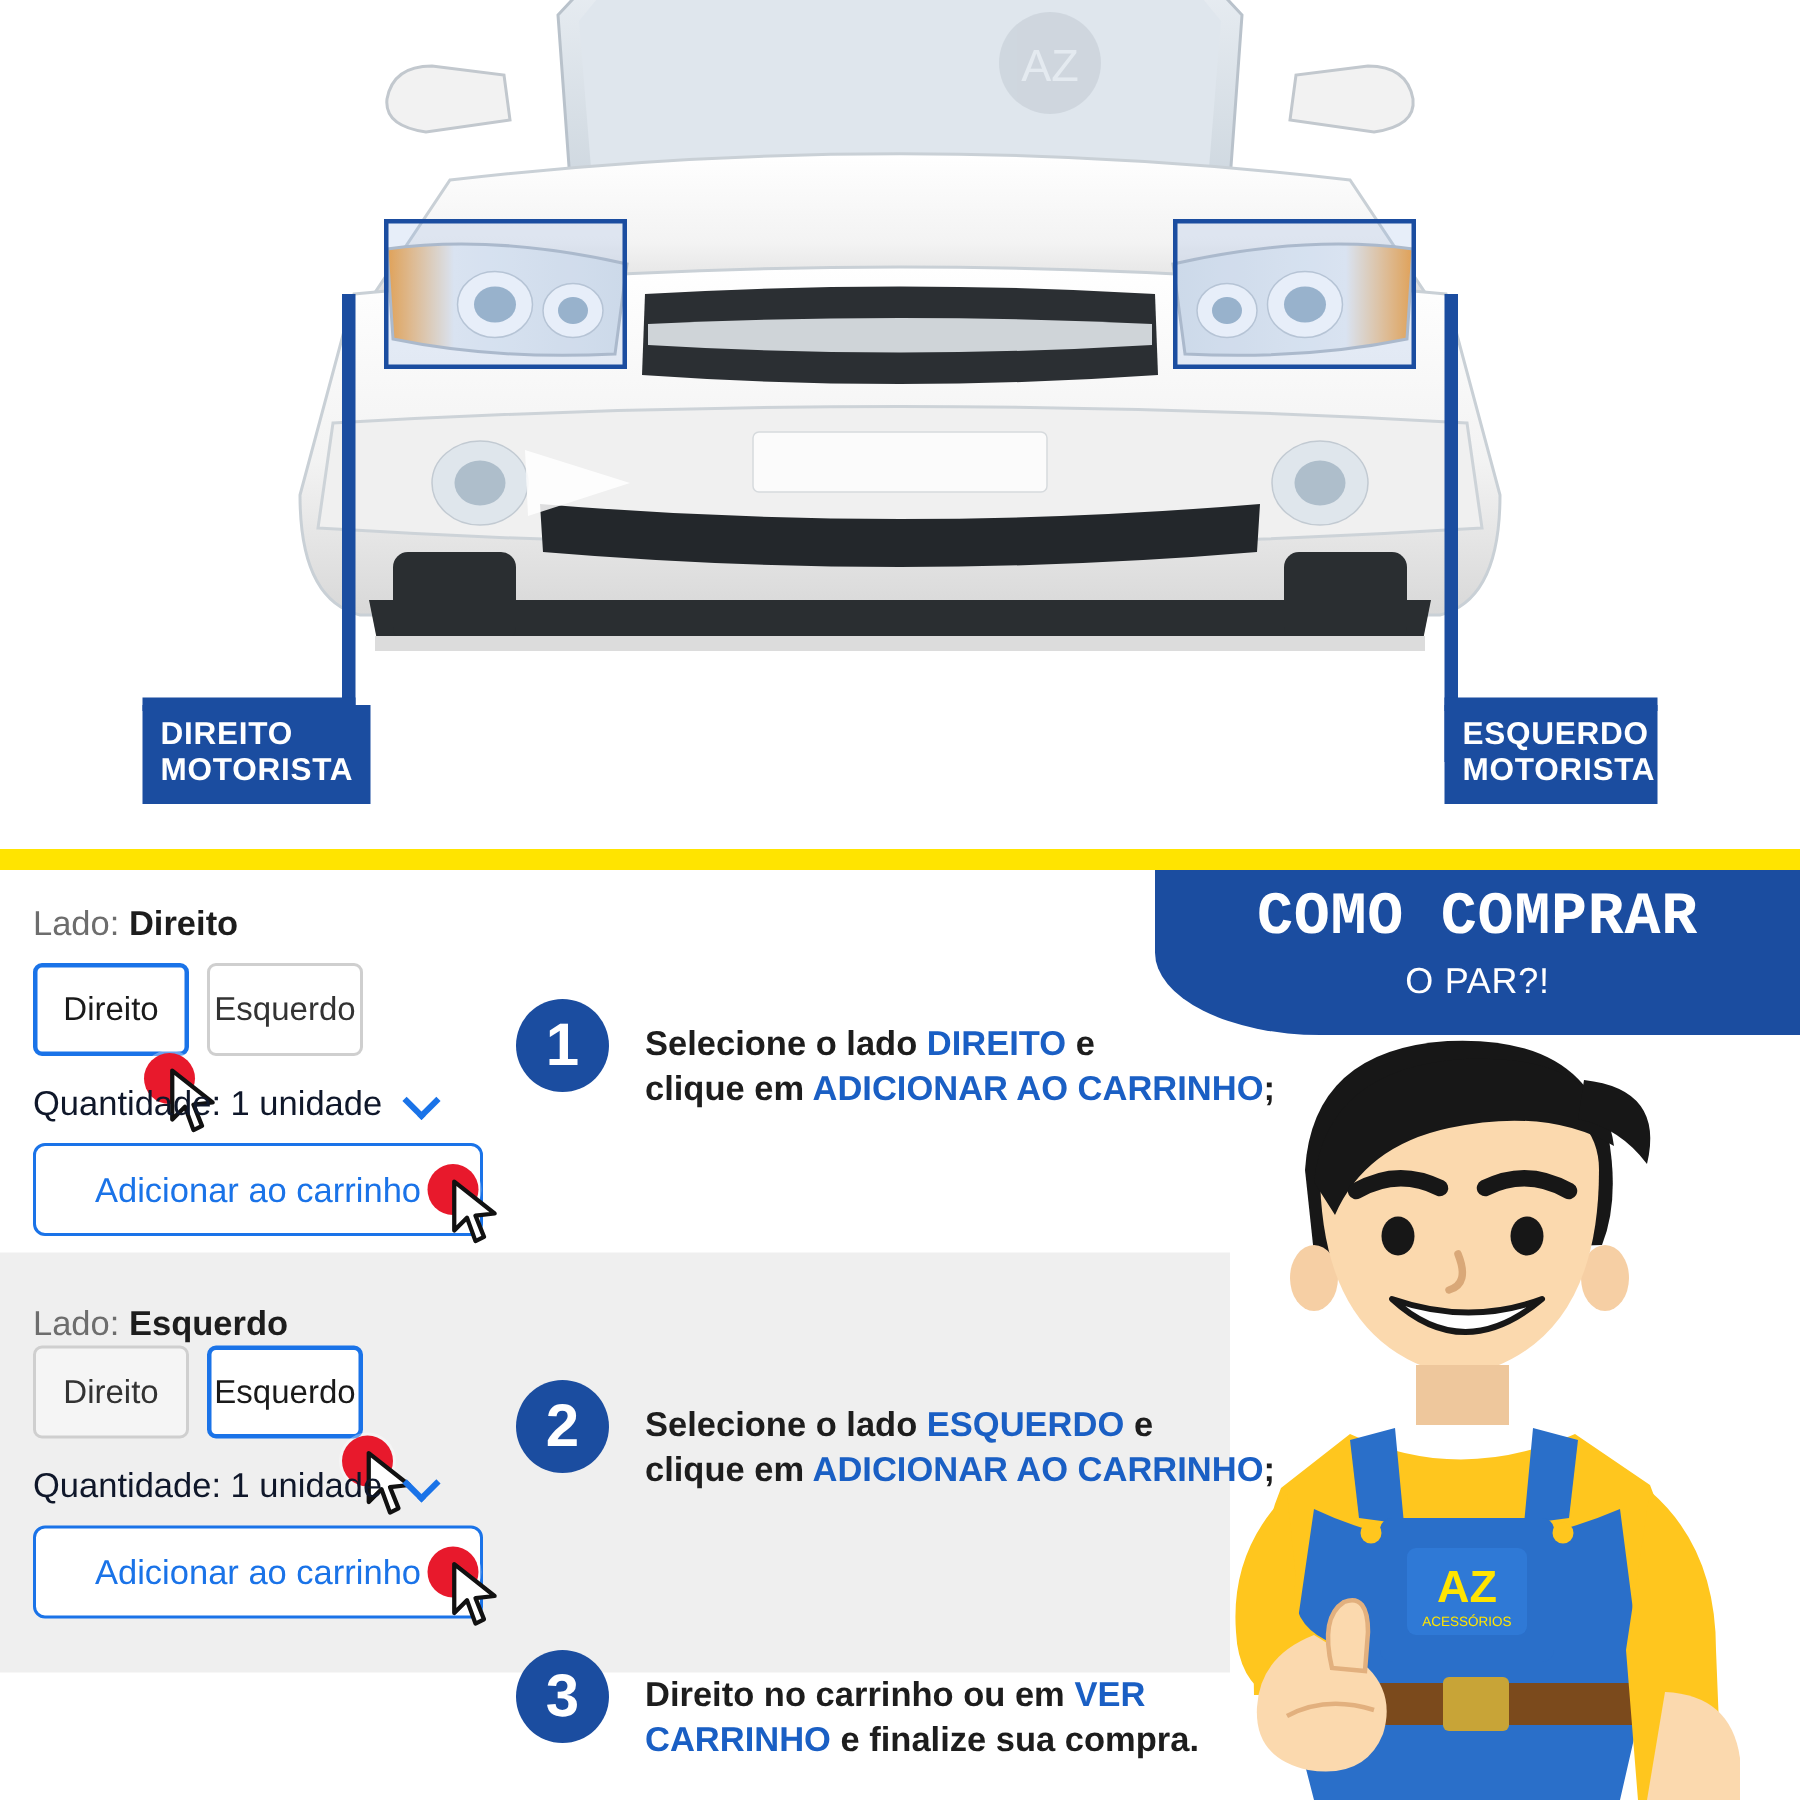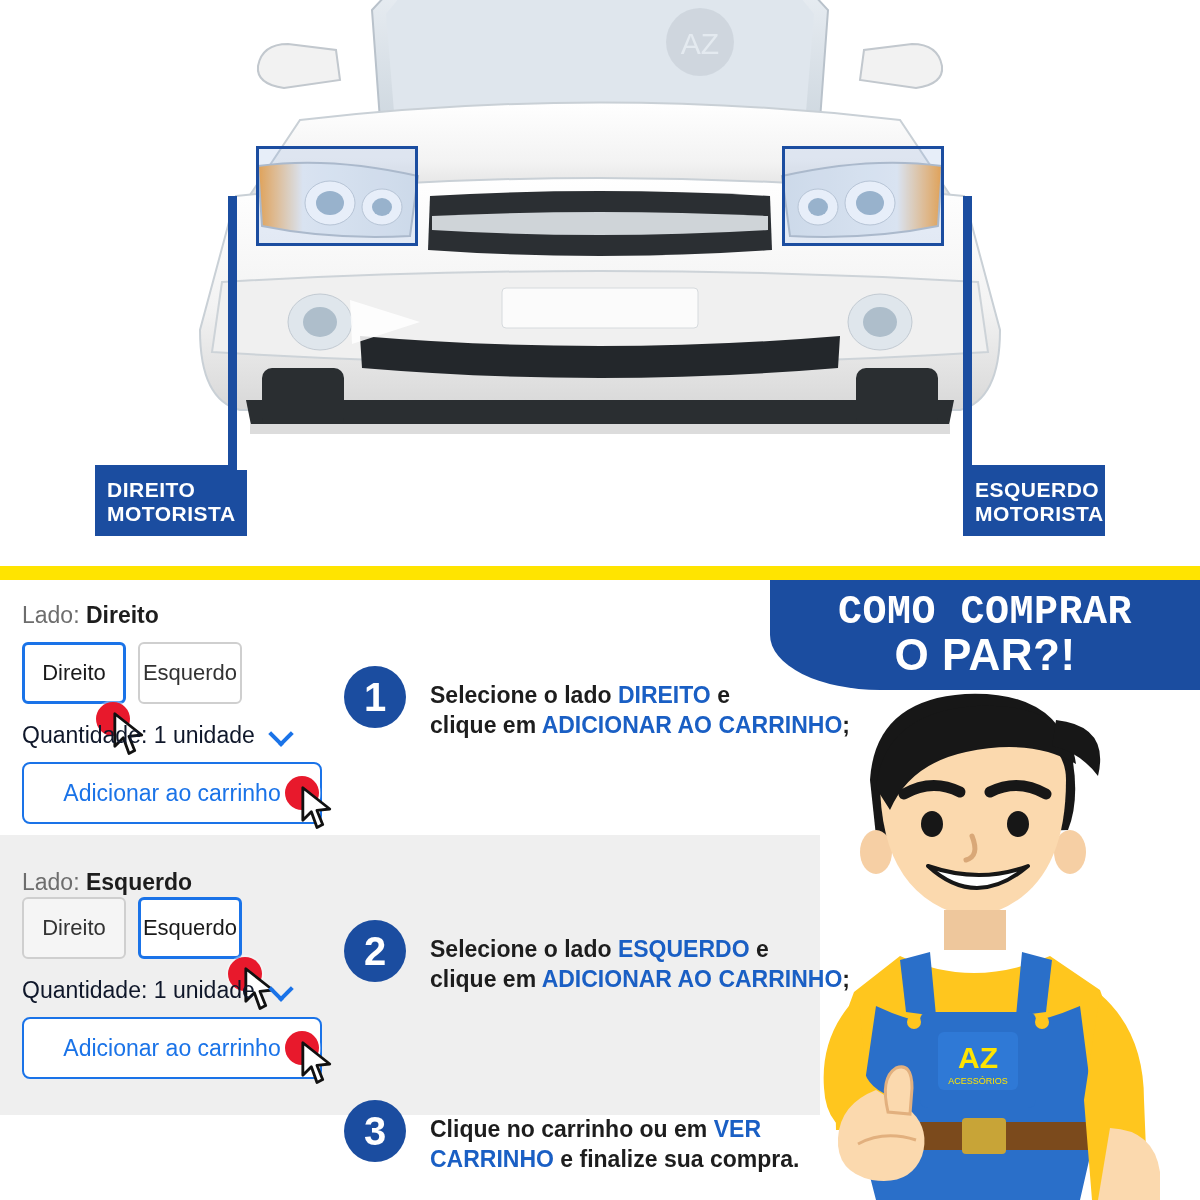--- a/index.html
+++ b/index.html
@@ -120,7 +120,7 @@
     padding-top: 12px;
   }
   #banner .l1 { font-size: 40px; font-weight: bold; letter-spacing: 0.5px; line-height: 42px; font-family: Liberation Mono, monospace; }
-  #banner .l2 { font-size: 44px; font-weight: bold; letter-spacing: 0.5px; line-height: 42px; }
+  #banner .l2 { font-size: 24px; font-weight: normal; letter-spacing: 0.5px; line-height: 42px; }
 
   
   #mechanic { position: absolute; right: 0; top: 660px; width: 420px; height: 540px; }

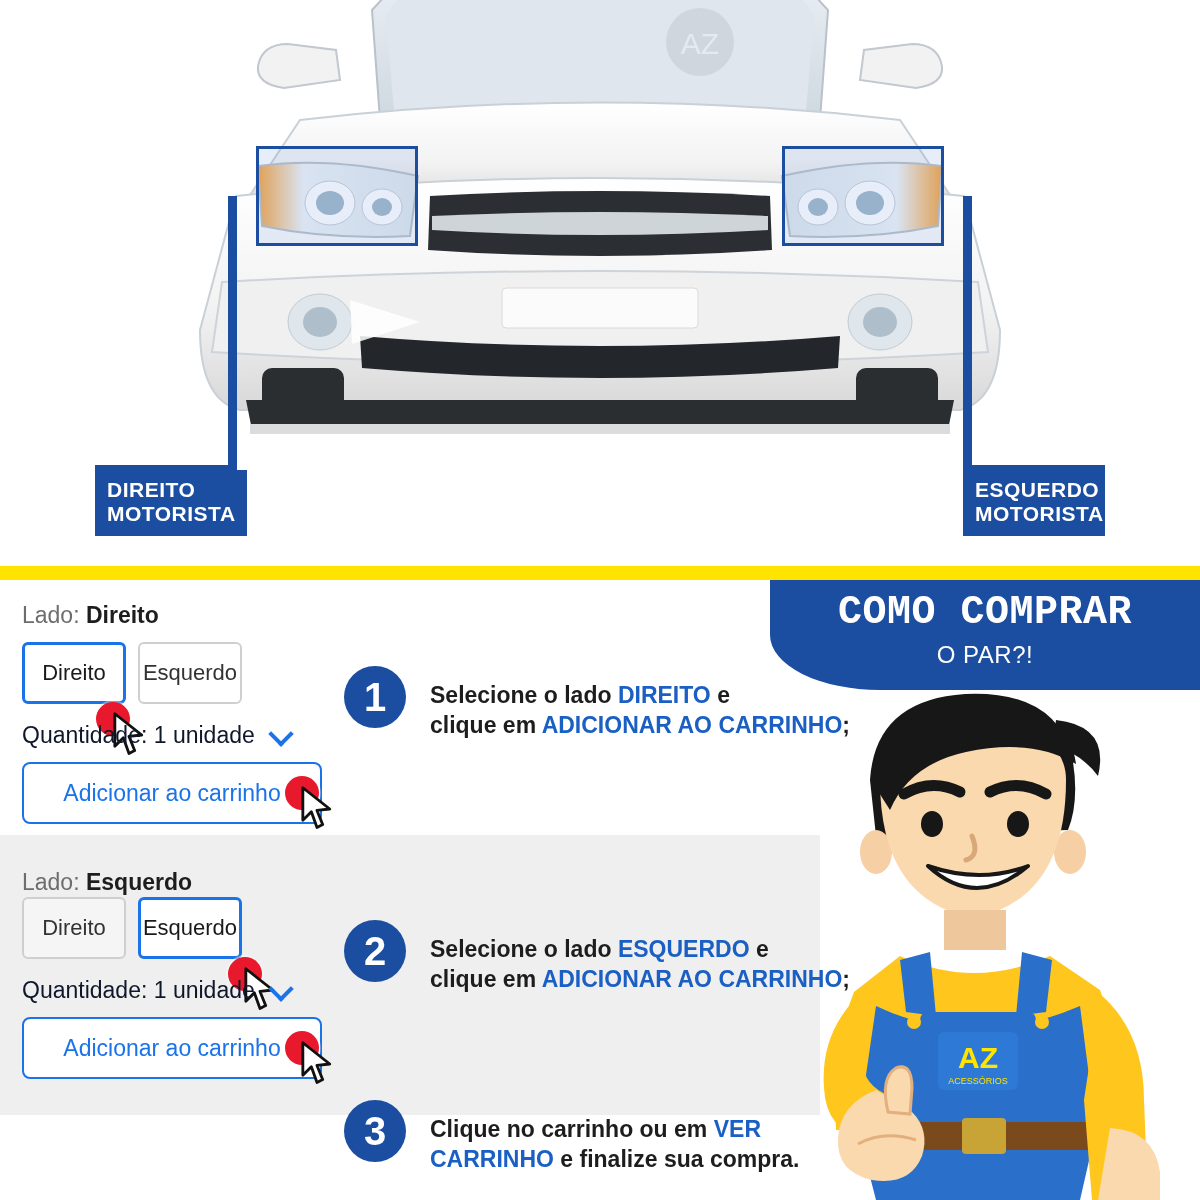--- a/index.html
+++ b/index.html
@@ -311,7 +311,7 @@
     <span>3</span>
   </div>
   <div class="steptxt" style="left:430px; top:534px;">
-    <span>Clique no carrinho ou em </span><span class="bl">VER</span><br>
+    <span>Direito no carrinho ou em </span><span class="bl">VER</span><br>
     <span class="bl">CARRINHO</span><span> e finalize sua compra.</span>
   </div>
 </div>

